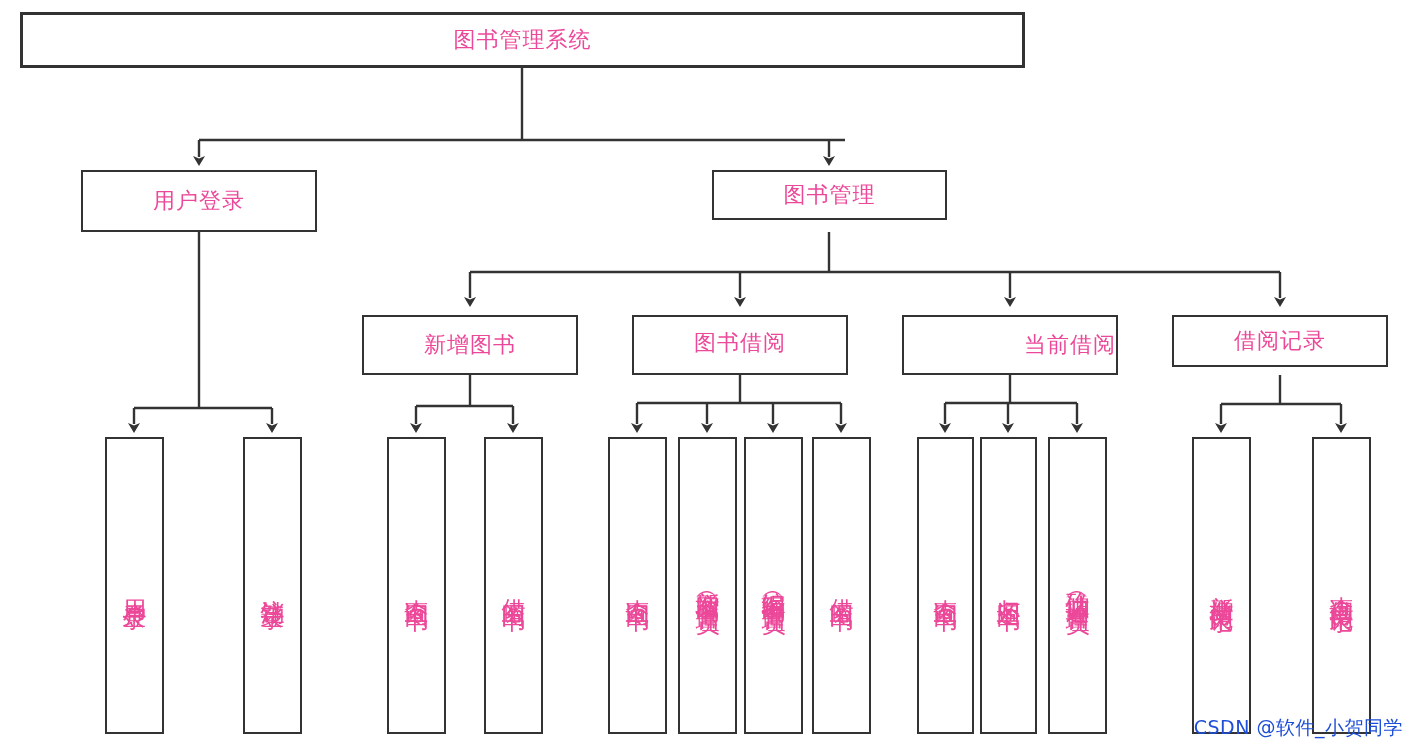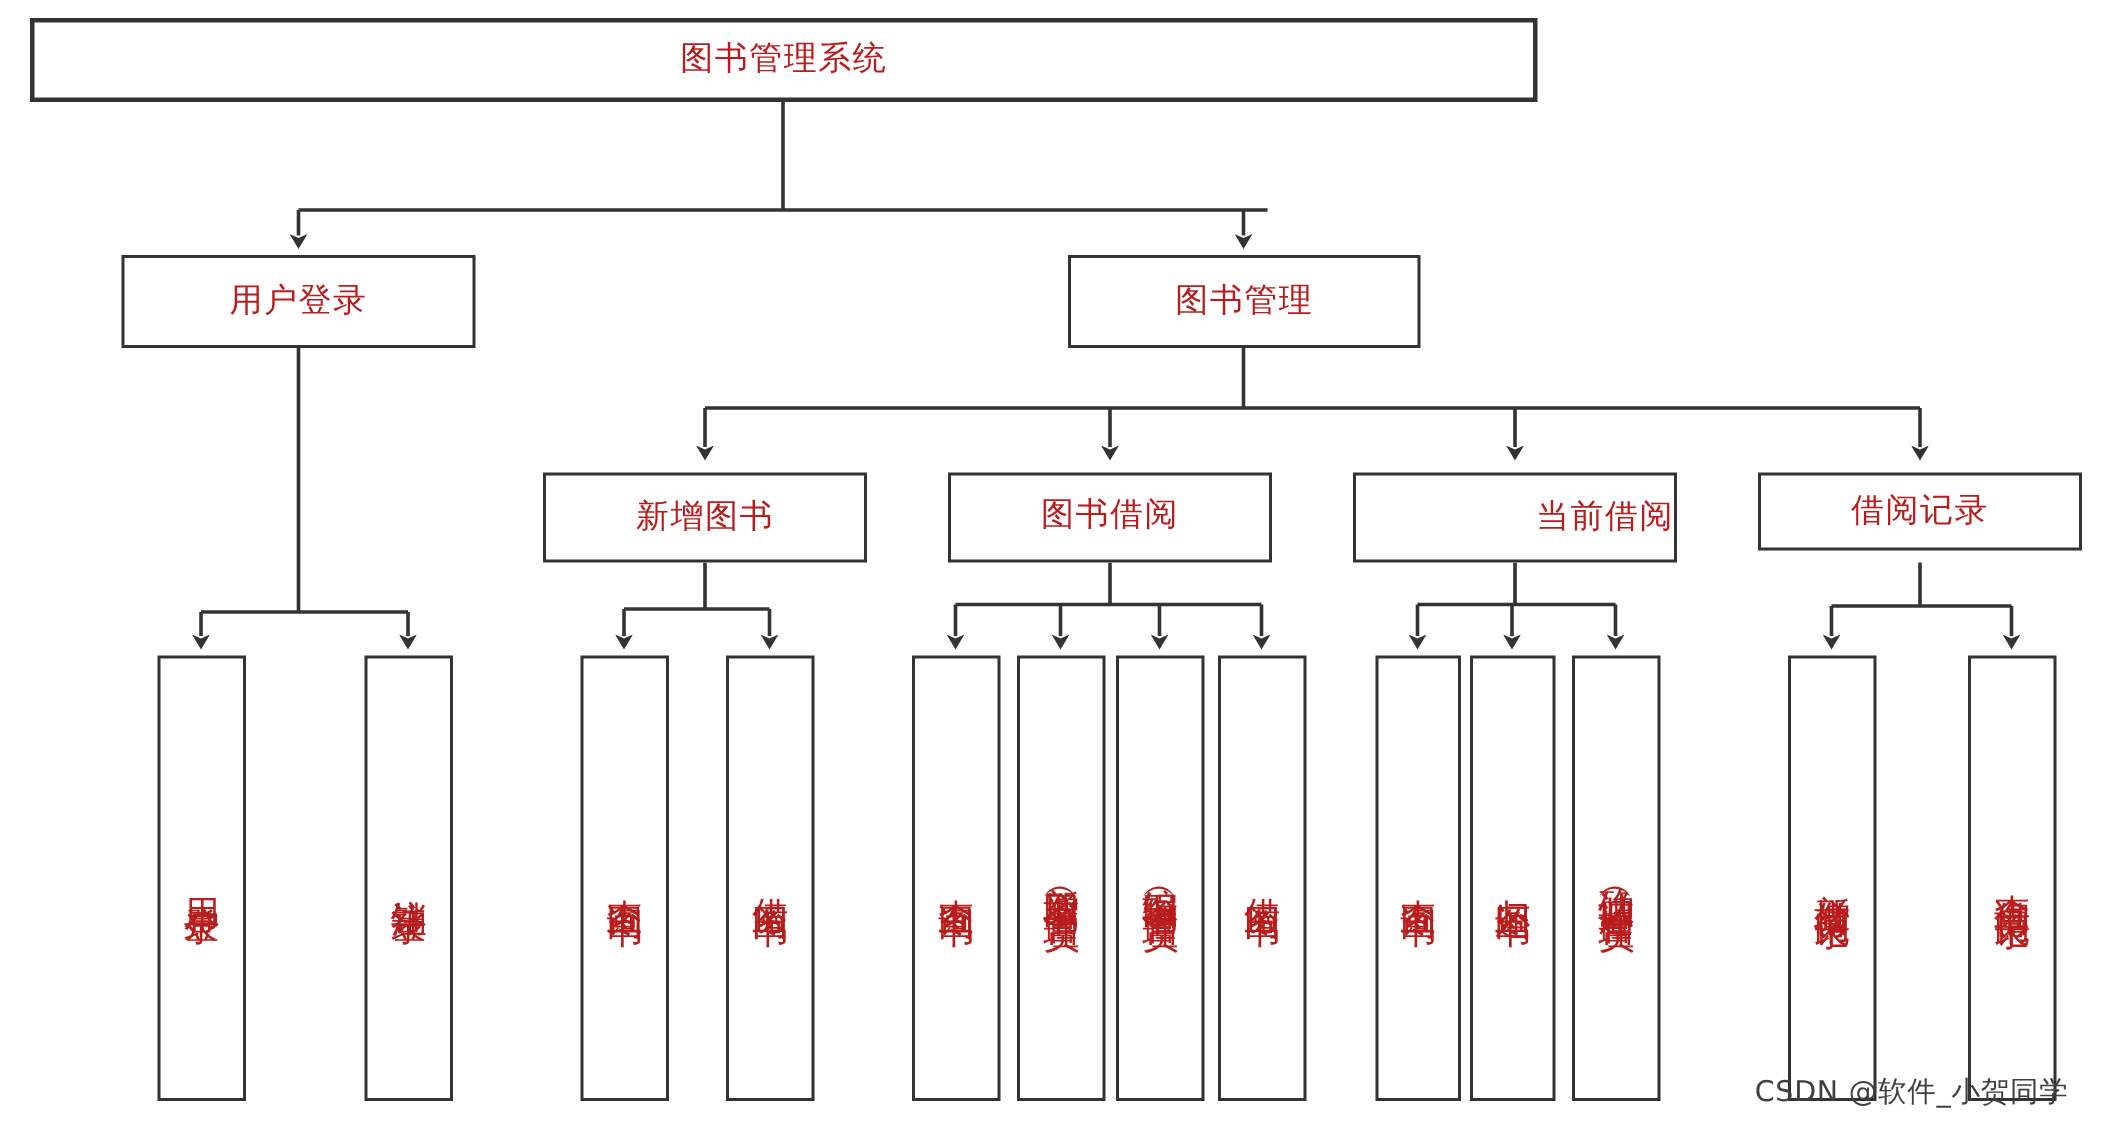--- a/index.html
+++ b/index.html
@@ -36,7 +36,7 @@
   }
   .node.level0 { border-width: 3px; }
   .node-label {
-    color: #b91c1c;
+    color: #ec4899;
     font-size: 22px;
     line-height: 1.18;
     letter-spacing: 1px;

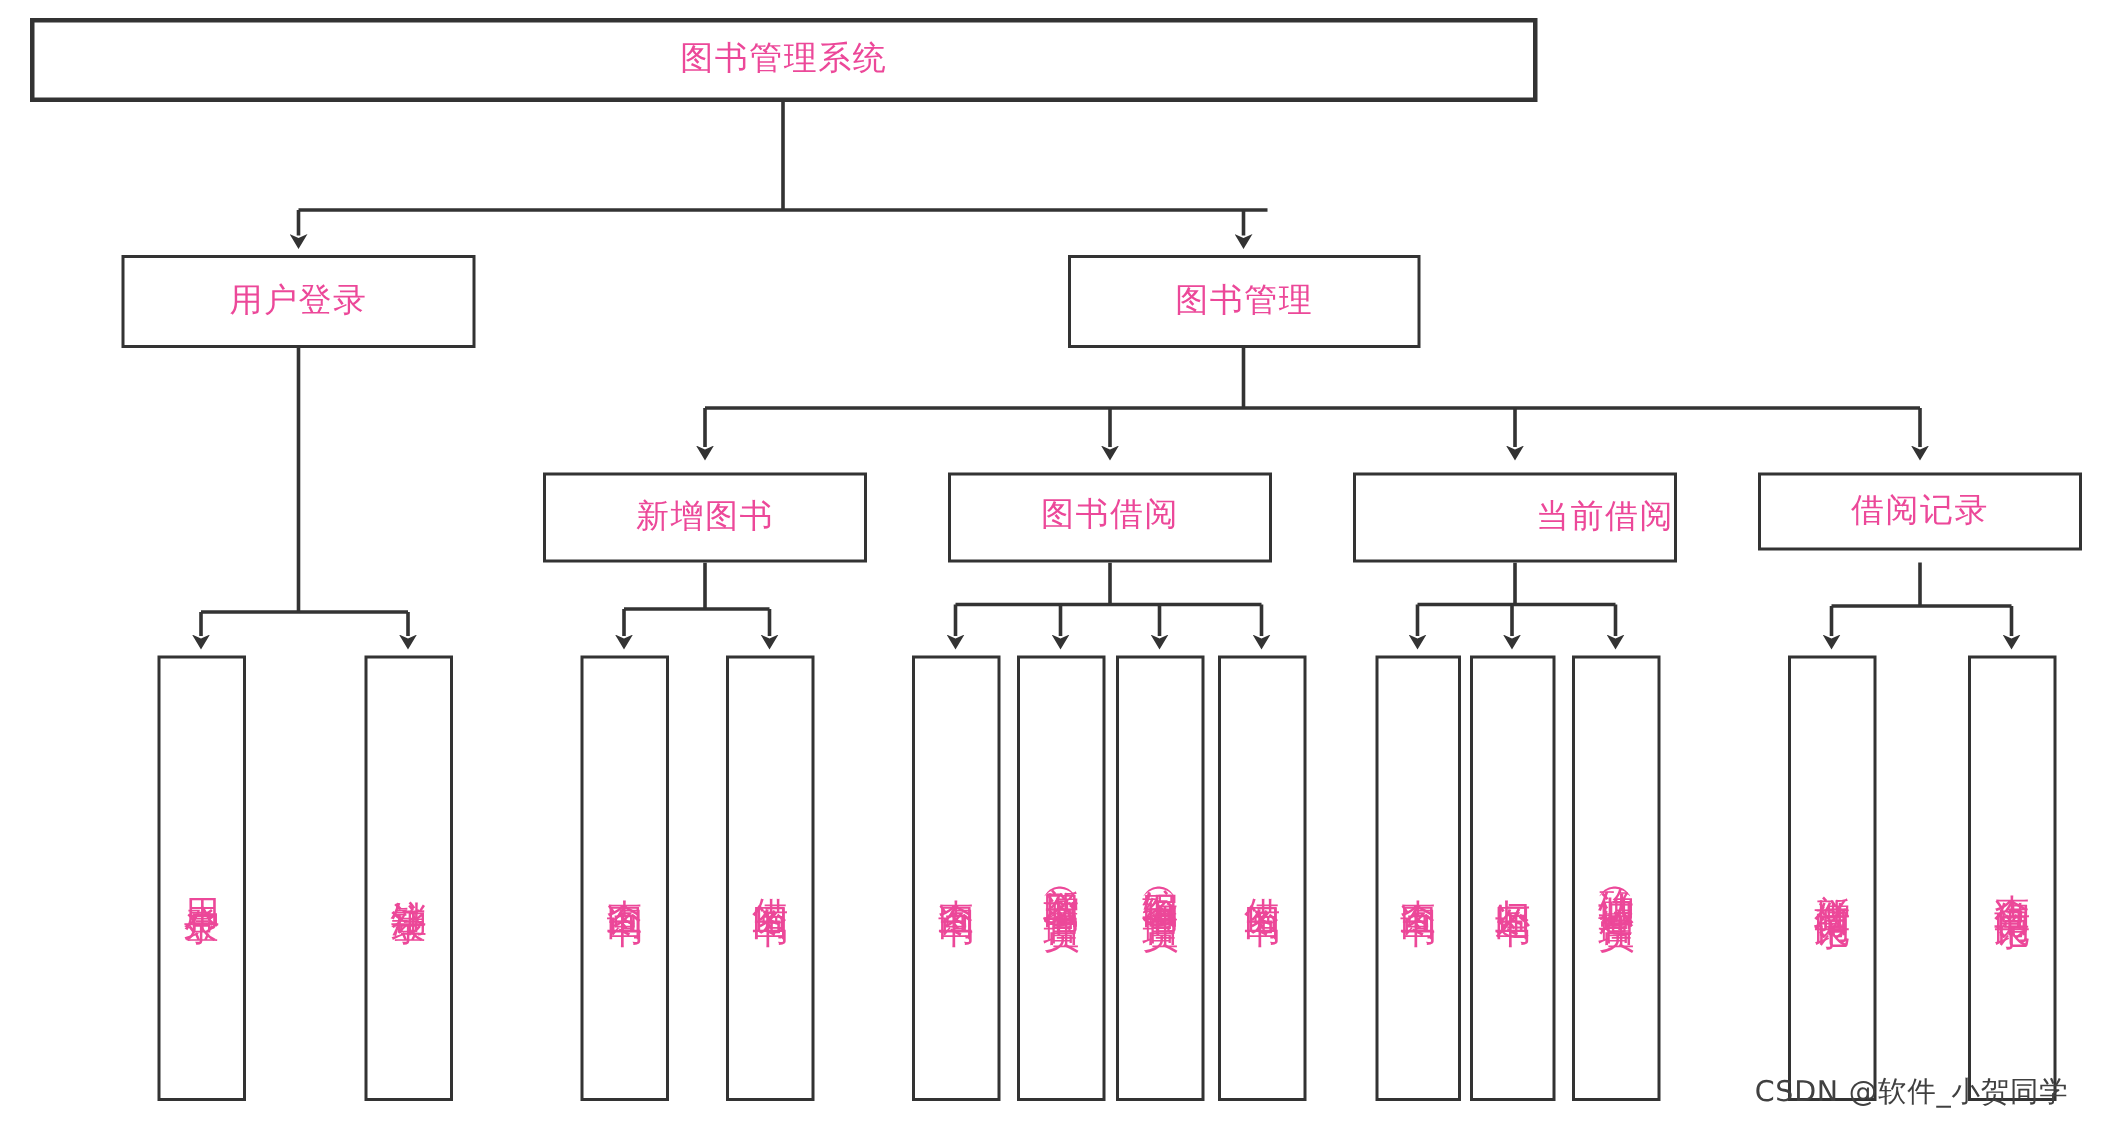--- a/index.html
+++ b/index.html
@@ -124,7 +124,7 @@
   <div class="node level1" style="left:81px; top:170px; width:236px; height:62px;">
     <span class="node-label">用户登录</span>
   </div>
-  <div class="node level1" style="left:712px; top:170px; width:235px; height:62px;">
+  <div class="node level1" style="left:712px; top:170px; width:235px; height:50px;">
     <span class="node-label">图书管理</span>
   </div>
 

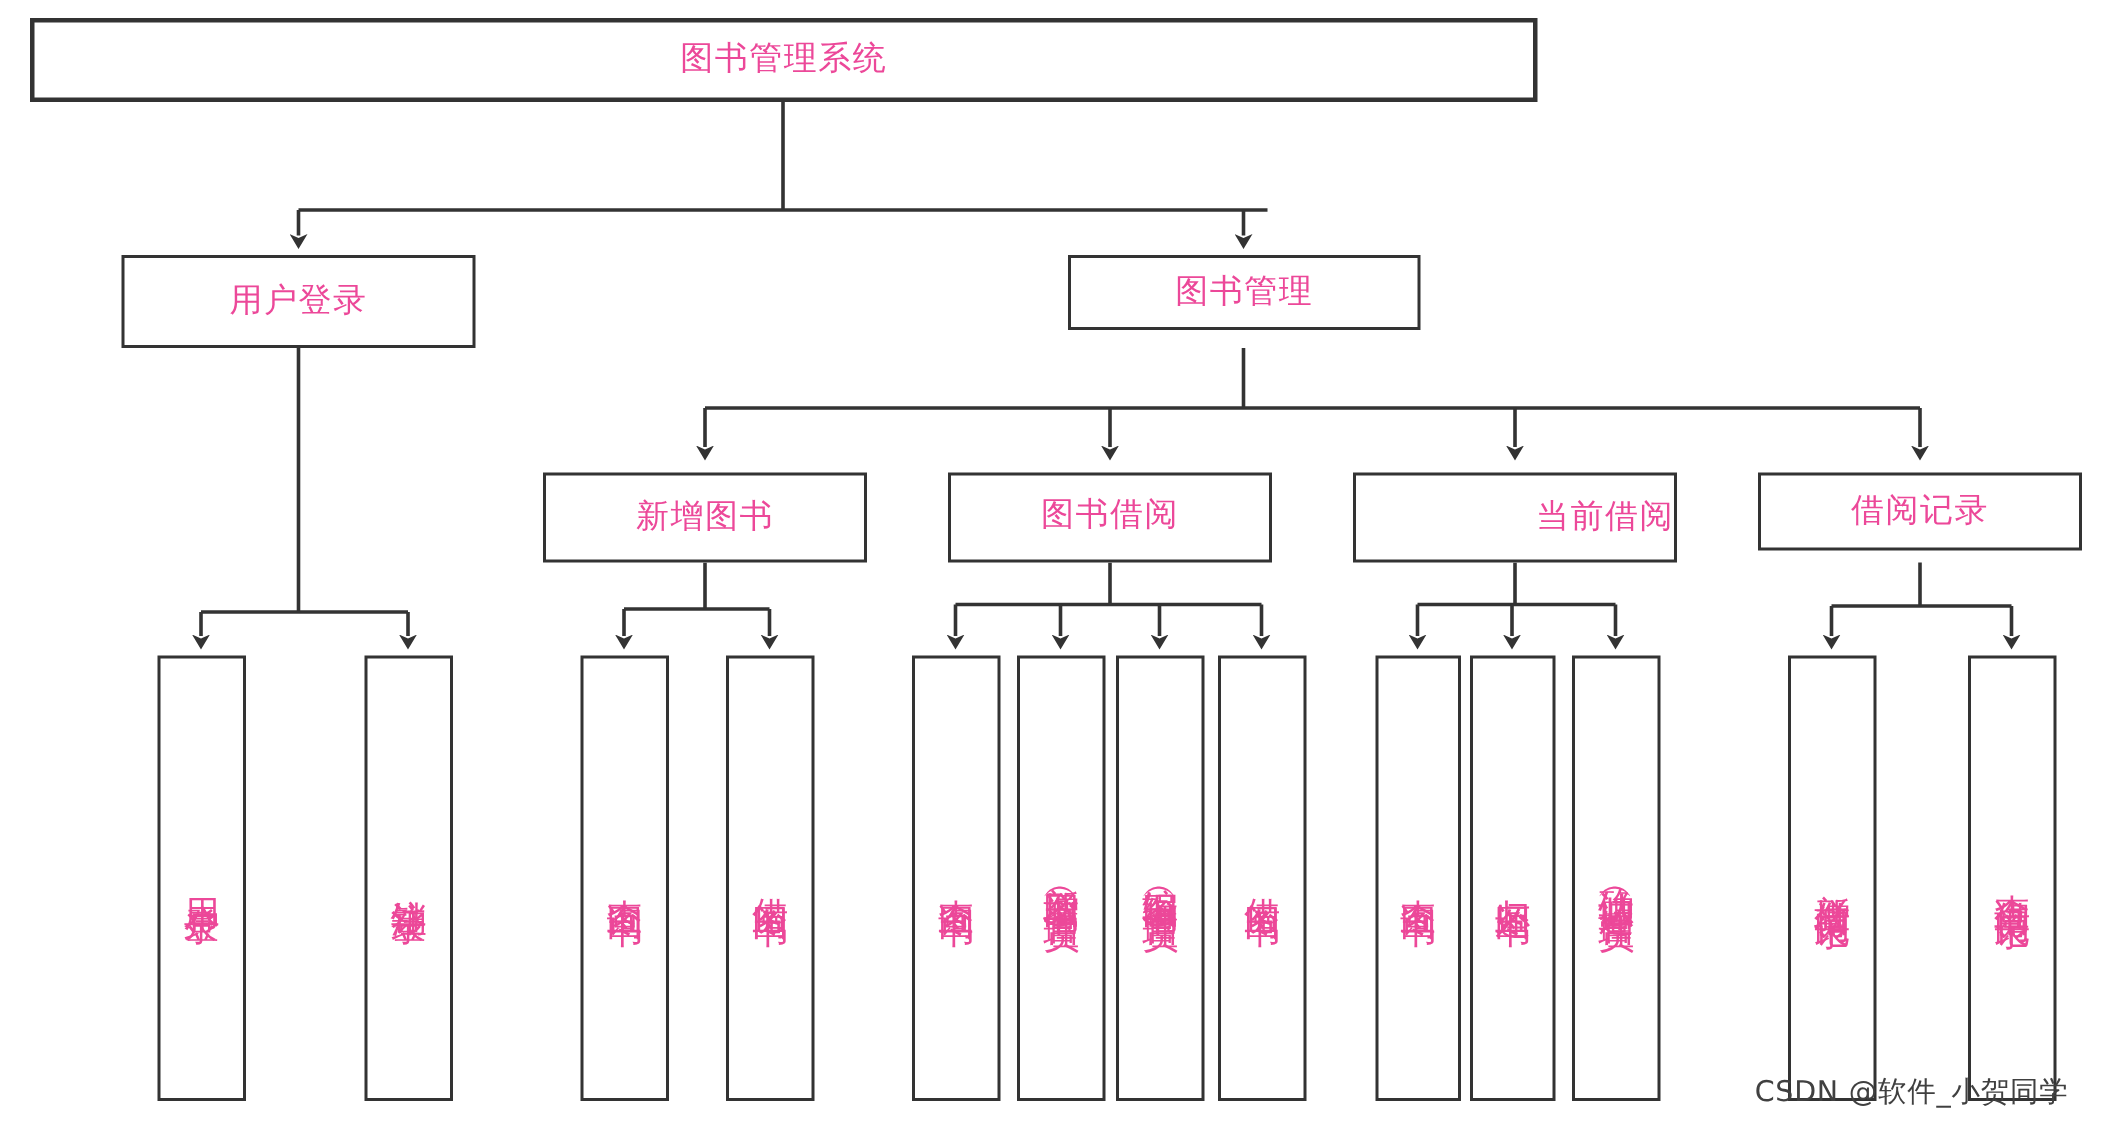--- a/index.html
+++ b/index.html
@@ -53,9 +53,9 @@
   }
   .watermark {
     position: absolute;
-    right: 26px;
+    right: 2px;
     bottom: 6px;
-    color: #404040;
+    color: #1d4ed8;
     font-size: 19px;
     letter-spacing: 0.5px;
     z-index: 5;

